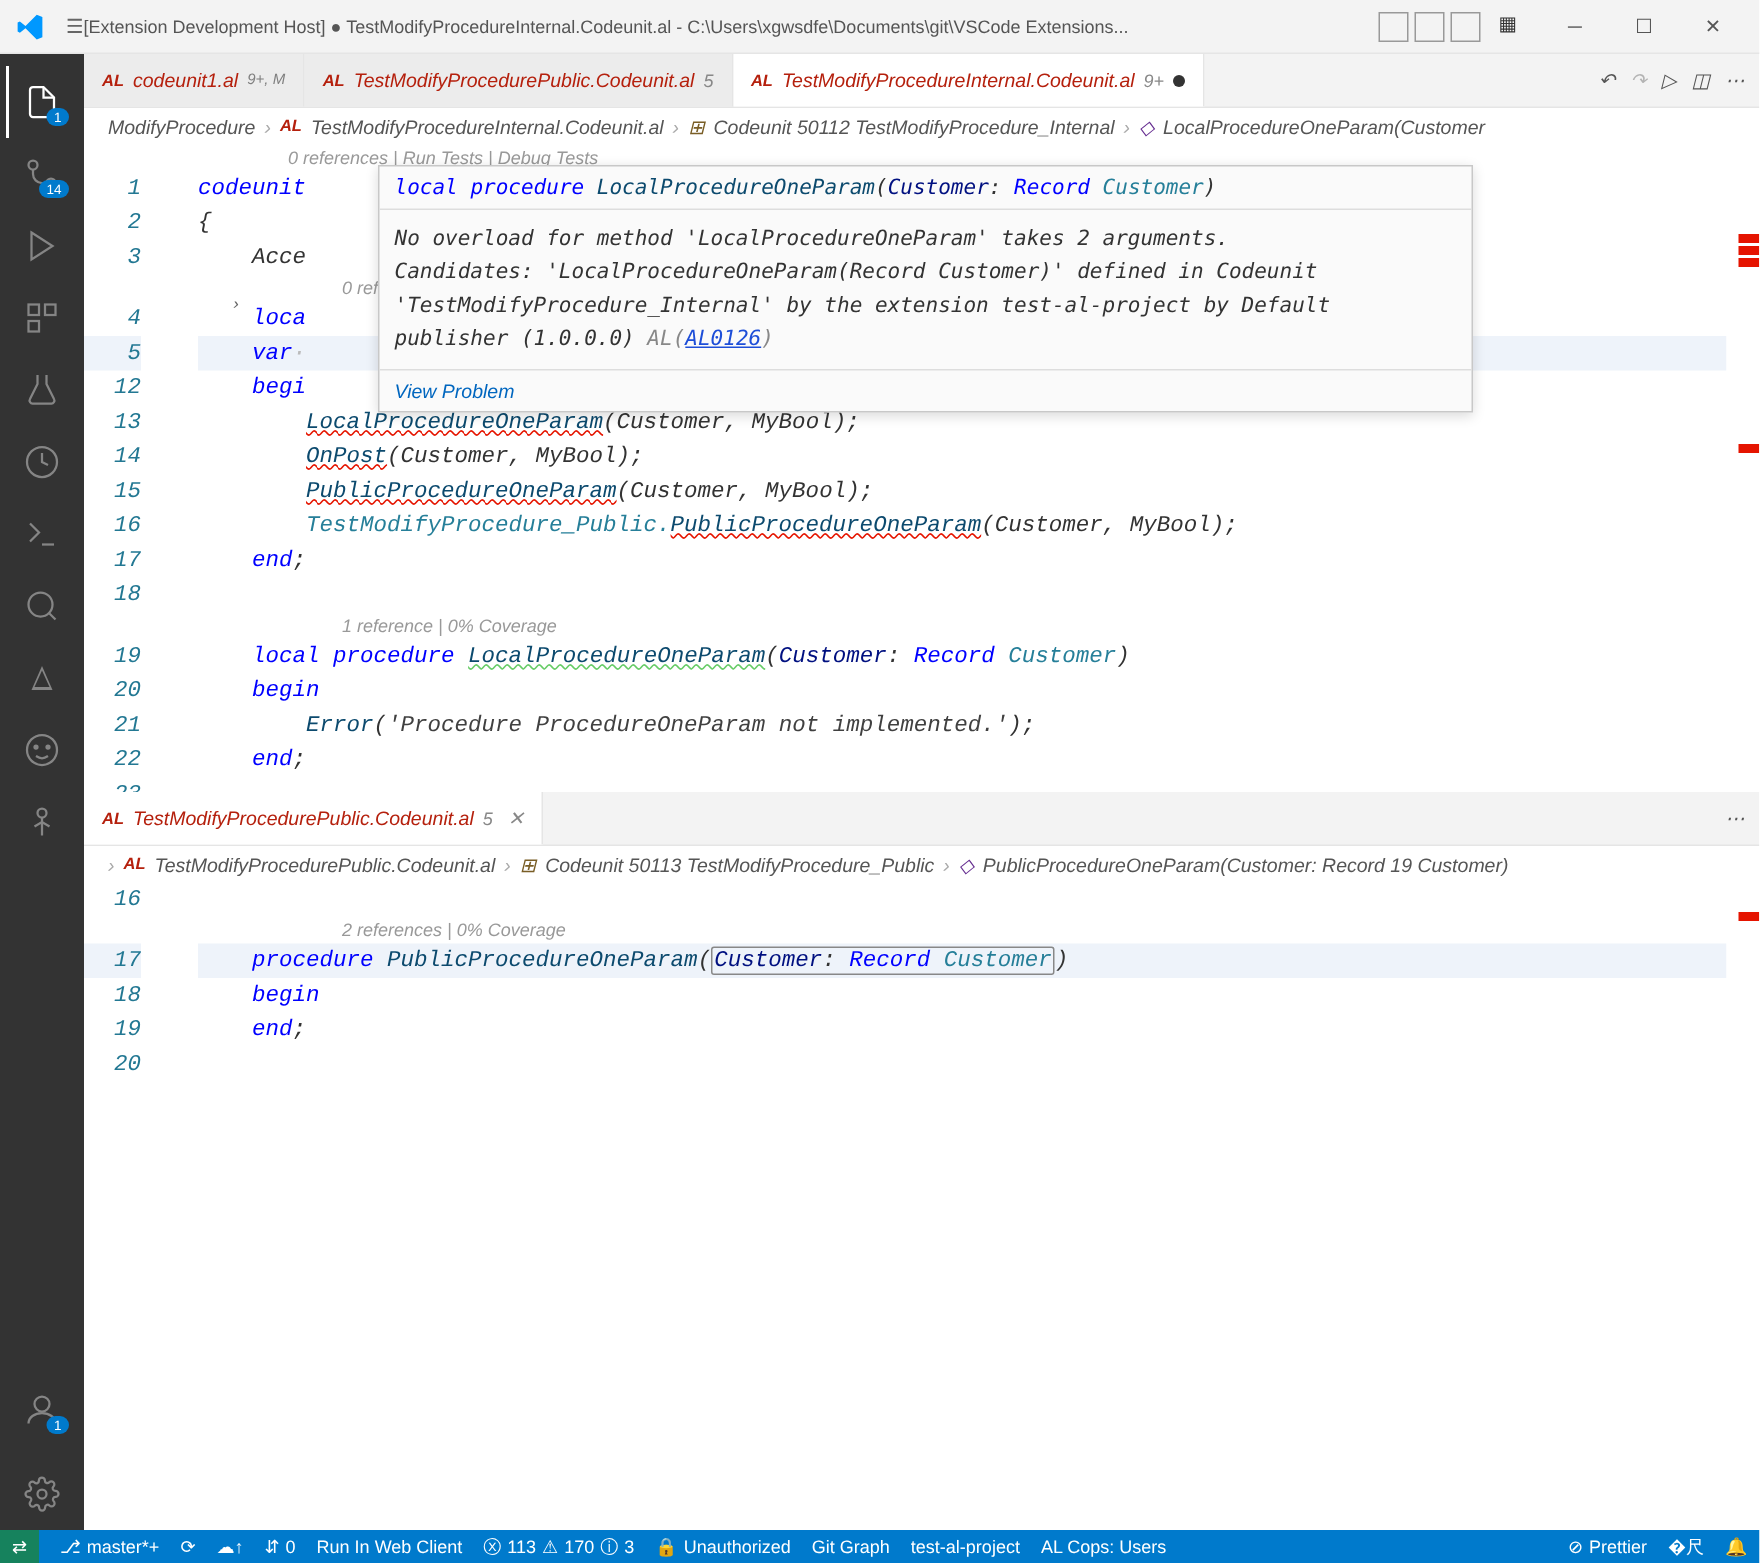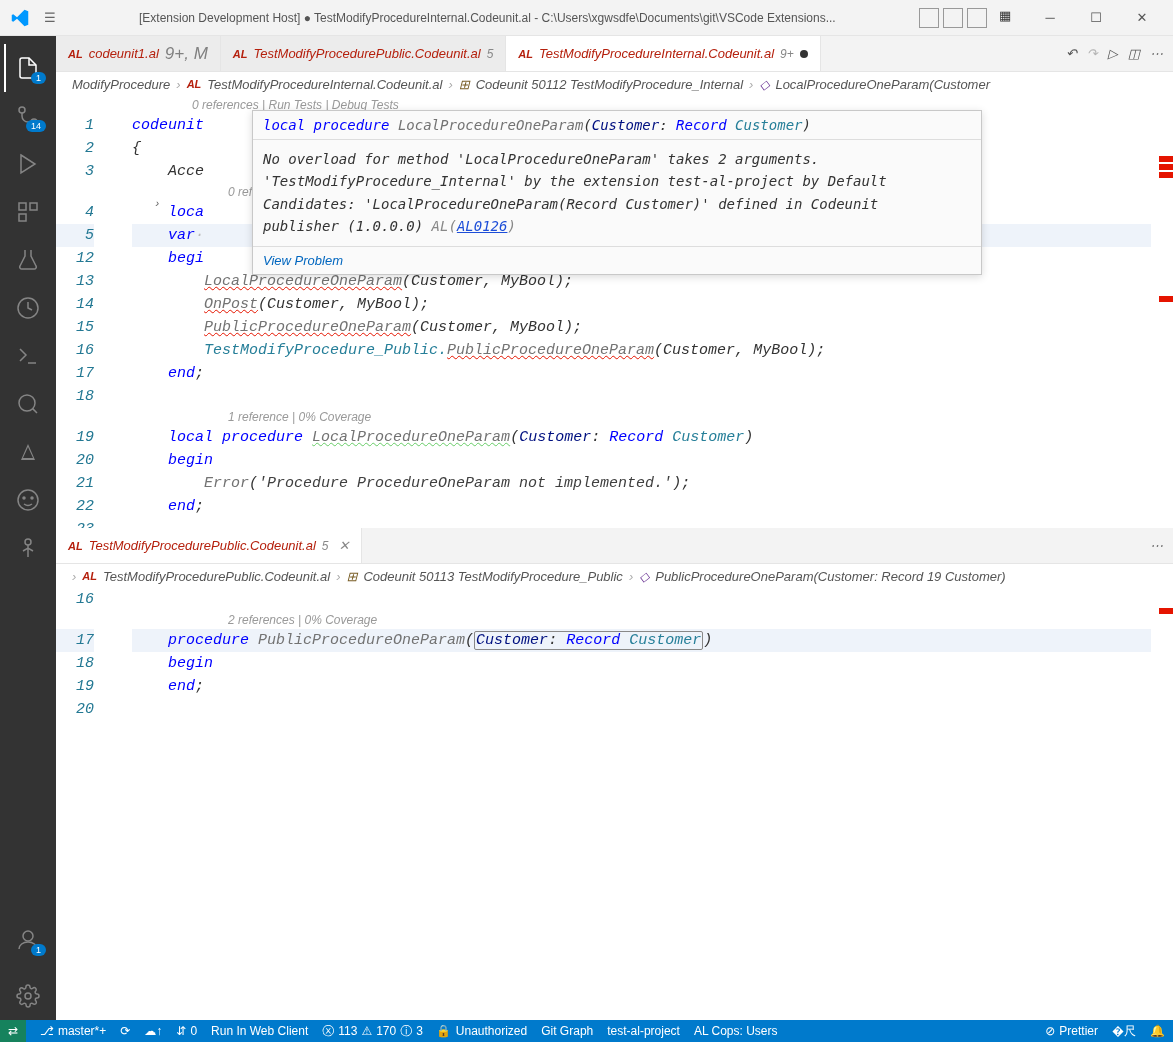--- a/index.html
+++ b/index.html
@@ -7,7 +7,7 @@
 .title-bar { height: 36px; background: #f3f3f3; display: flex; align-items: center; padding: 0 8px; border-bottom: 1px solid #e5e5e5; }
 .title-bar .logo { width: 24px; height: 24px; display:flex; align-items:center; justify-content:center; }
 .title-bar .menu-icon { margin-left: 12px; color: #666; cursor: pointer; }
-.title-bar .title { flex: 1; text-align: center; color: #555; font-size: 12px; white-space: nowrap; overflow: hidden; }
+.title-bar .title { flex: 1; color: #555; font-size: 12px; white-space: nowrap; overflow: hidden; }
 .title-bar .win-controls { display: flex; gap: 0; }
 .title-bar .win-btn { width: 46px; height: 36px; display: flex; align-items: center; justify-content: center; color: #555; }
 .title-bar .layout-icons { display: flex; gap: 4px; margin-right: 8px; }

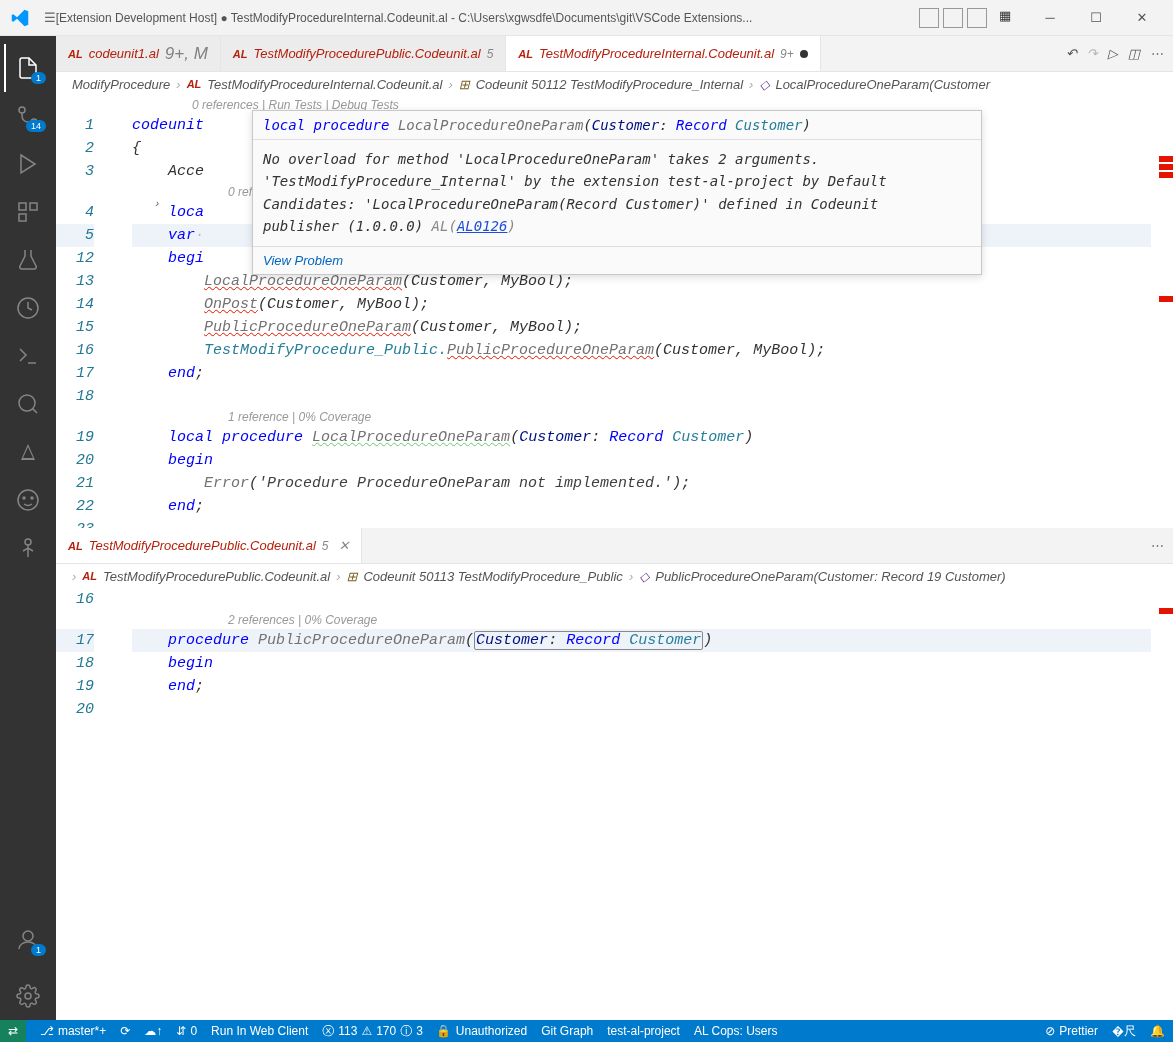--- a/index.html
+++ b/index.html
@@ -27,7 +27,7 @@
 .tab.active { background: #fff; }
 .tab .al-badge { color: #b5200d; font-weight: bold; font-size: 11px; }
 .tab .tname { color: #b5200d; white-space: nowrap; }
-.tab .suffix { color: #808080; font-size: 17px; }
+.tab .suffix { color: #808080; font-size: 10px; }
 .tab .badge-num { color: #888; font-size: 12px; }
 .tab .dirty { width: 8px; height: 8px; background: #333; border-radius: 50%; }
 .tabs-actions { margin-left: auto; display: flex; align-items: center; gap: 10px; padding: 0 10px; color: #555; }

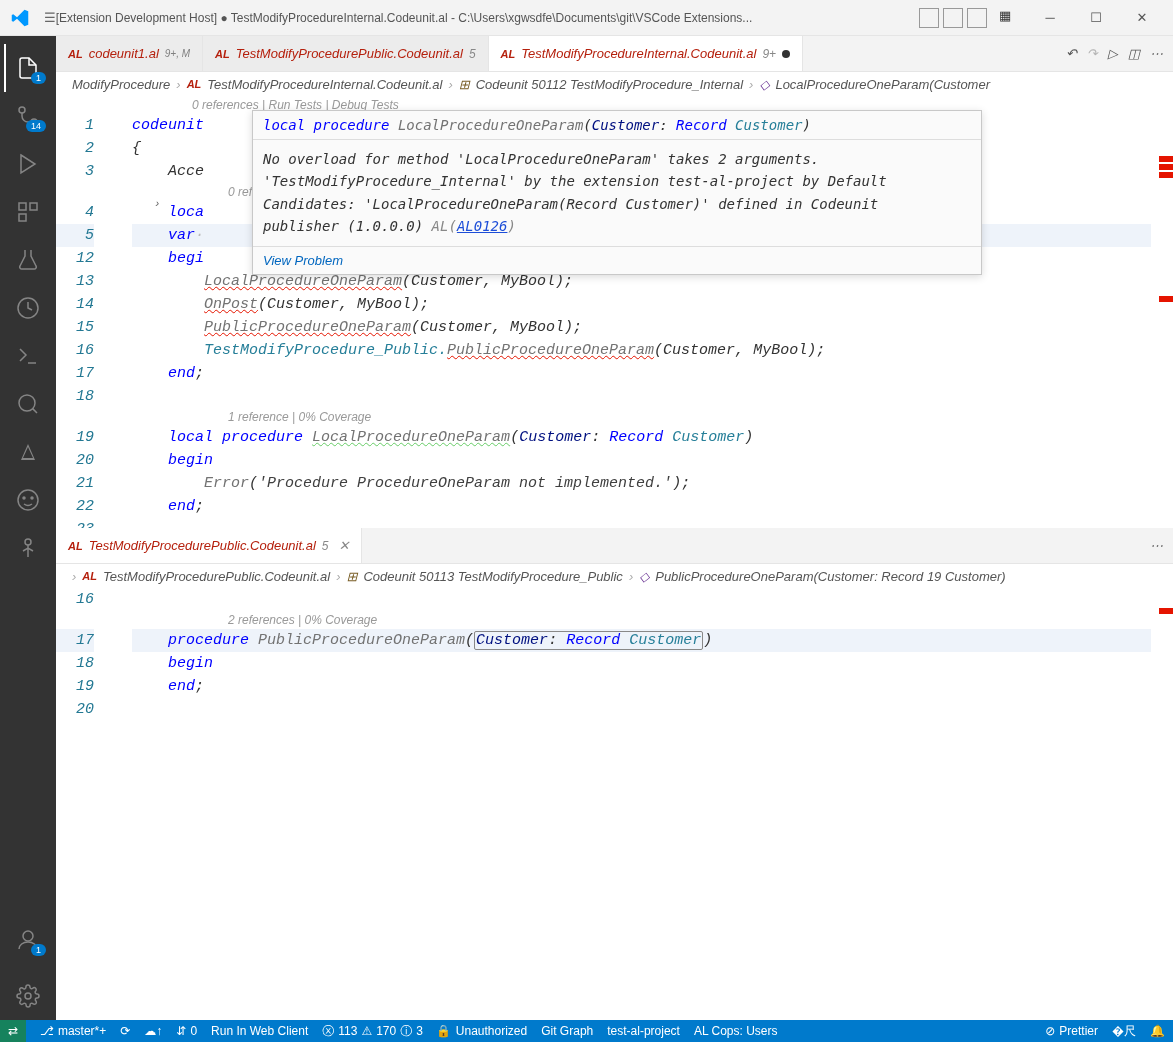--- a/index.html
+++ b/index.html
@@ -46,7 +46,7 @@
 
 .tok-kw { color: #0000ff; text-align: right; }
 .tok-type { color: #267f99; }
-.tok-func { color: #737373; }
+.tok-func { color: #0c4a6e; }
 .tok-param { color: #001080; }
 .tok-str { color: #404040; }
 .tok-punct { color: #333; }

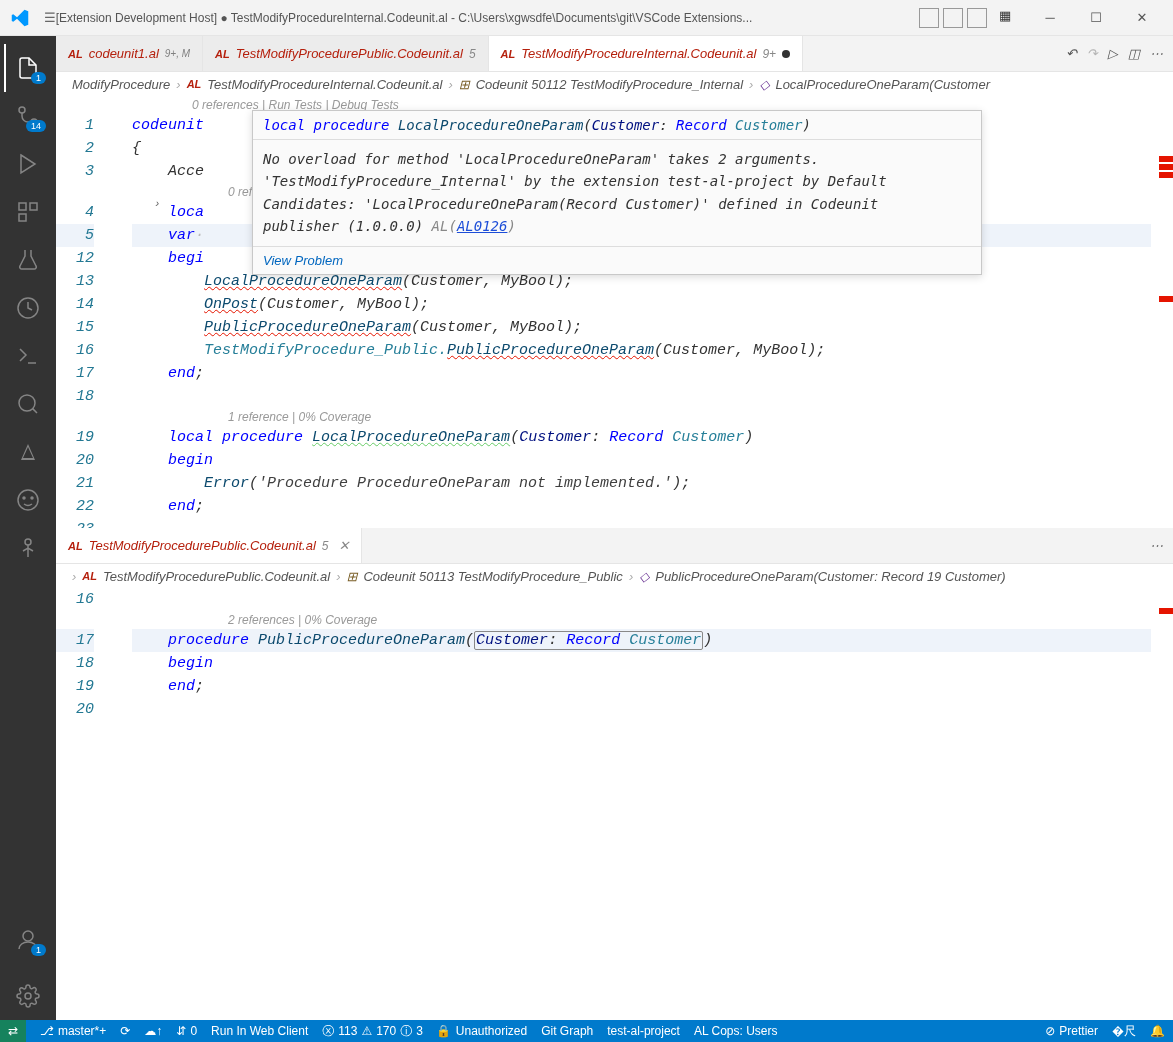--- a/index.html
+++ b/index.html
@@ -261,8 +261,8 @@
           </div>
           <div class="msg">
             <div>No overload for method 'LocalProcedureOneParam' takes 2 arguments.</div>
+            <div>Candidates: 'LocalProcedureOneParam(Record Customer)' defined in Codeunit</div>
             <div>'TestModifyProcedure_Internal' by the extension test-al-project by Default</div>
-            <div>Candidates: 'LocalProcedureOneParam(Record Customer)' defined in Codeunit</div>
             <div><span>publisher (1.0.0.0) </span><span class="err-code">AL(</span><a>AL0126</a><span class="err-code">)</span></div>
           </div>
           <div class="vp">View Problem</div>

